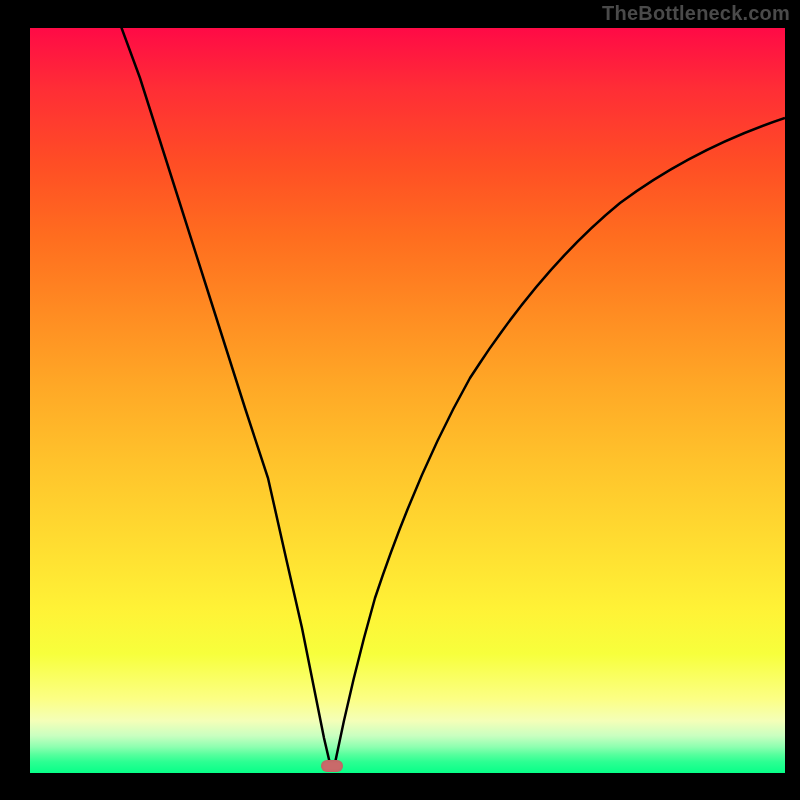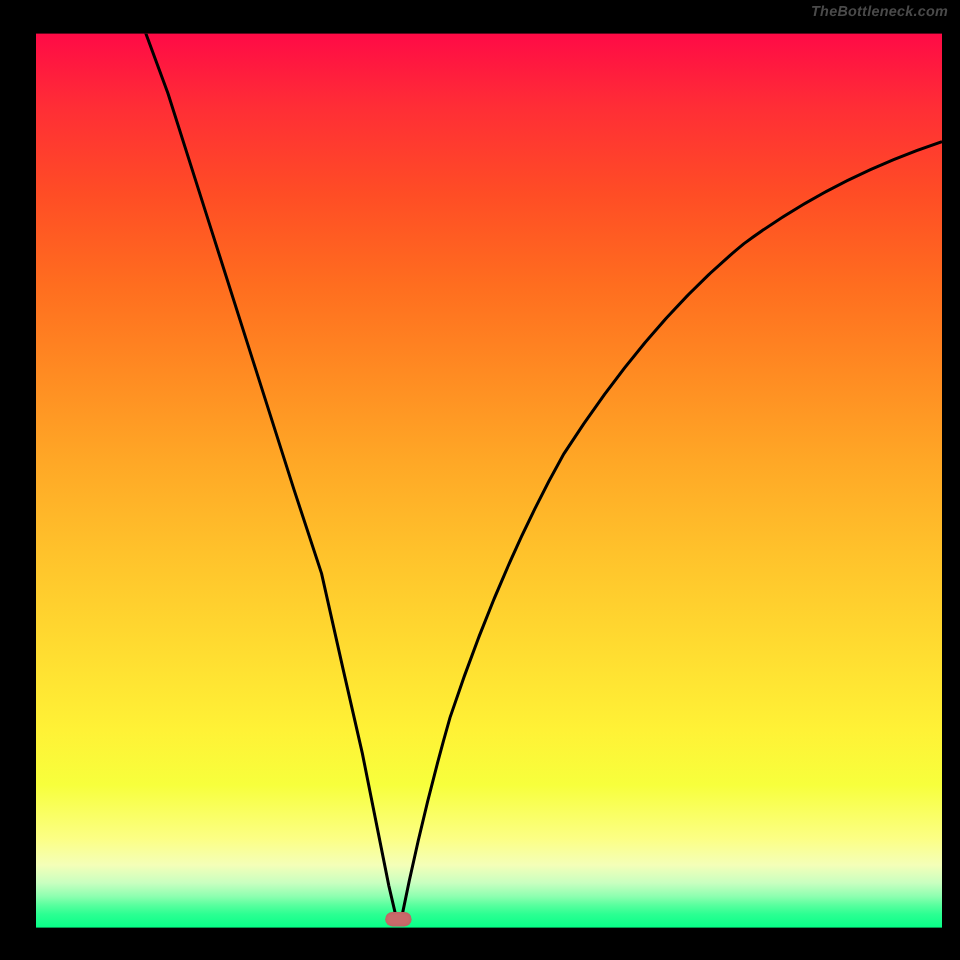--- a/index.html
+++ b/index.html
@@ -22,11 +22,10 @@
     top: 2px;
     right: 10px;
     color: #4a4a4a;
-    font-size: 12px;
+    font-size: 20px;
     font-weight: 600;
     letter-spacing: 0.2px;
     z-index: 5;
-    font-style: italic;
   }
   .plot-wrap {
     position: absolute;

